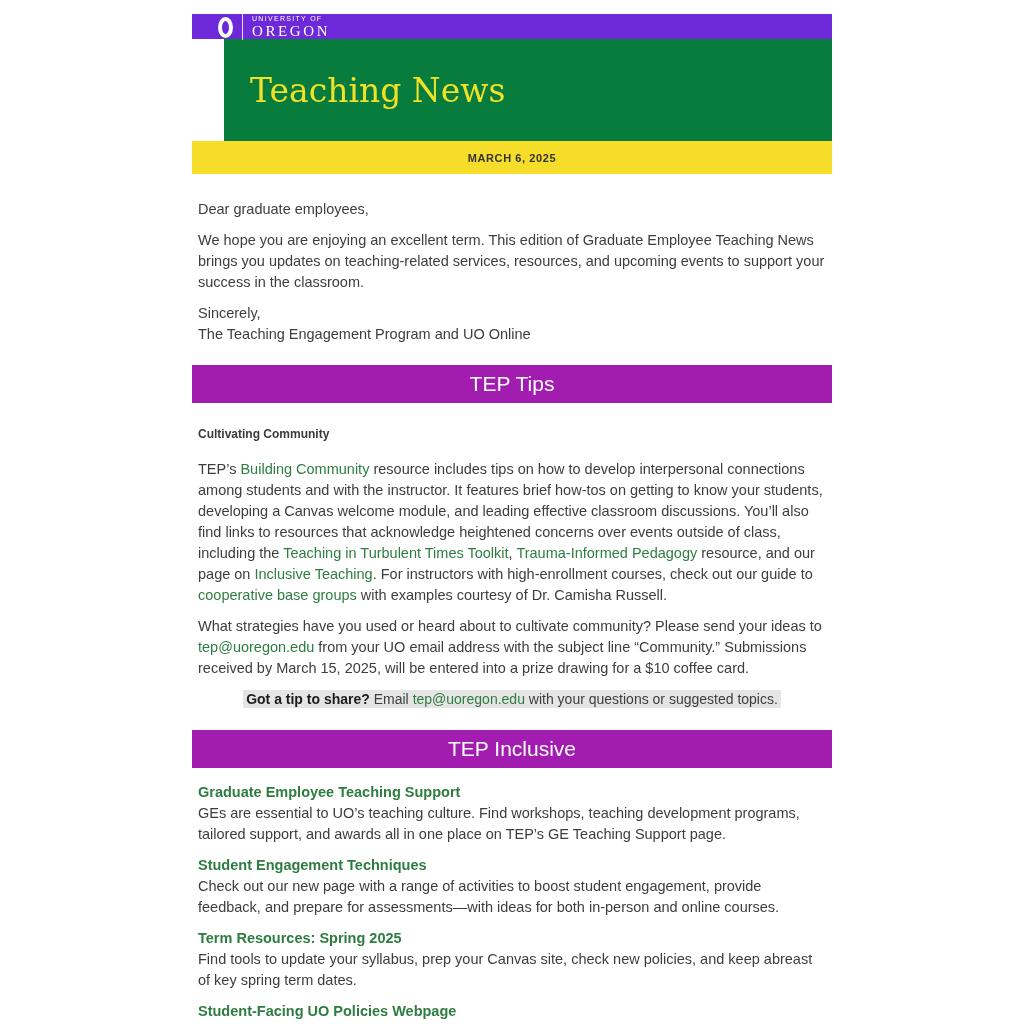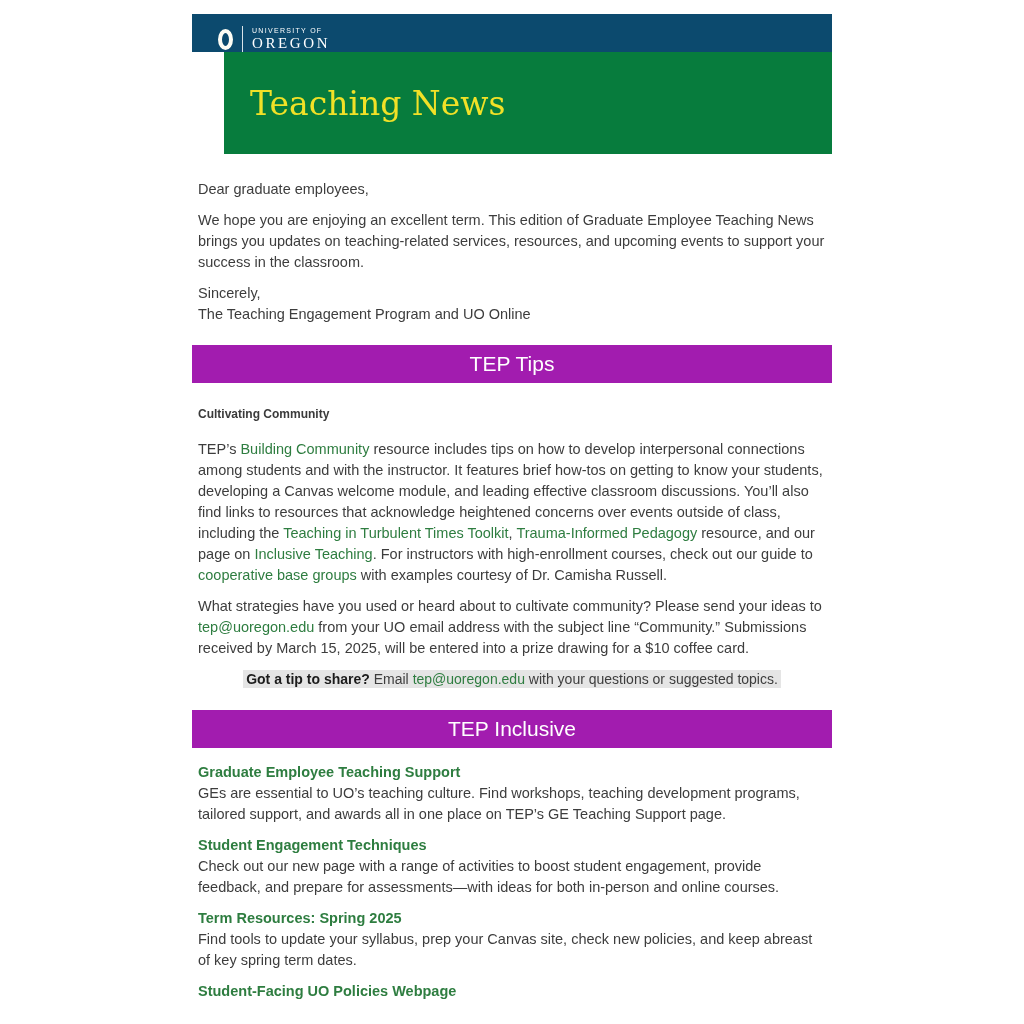--- a/index.html
+++ b/index.html
@@ -9,7 +9,7 @@
   .email { width:640px; margin:14px auto 0; }
 
   
-  .topbar { background:#0c4a6e; height:38px; display:flex; align-items:flex-end; padding-left:26px; }
+  .topbar { background:#6d28d9; height:25px; display:flex; align-items:flex-start; padding-left:26px; }
   .logo { display:flex; align-items:center; gap:9px; cursor:pointer; }
   .logo-o { width:15px; height:21px; border:4px solid #fdfdf5; border-radius:50%; }
   .logo-sep { width:1px; height:26px; background:rgba(255,255,255,.85); }

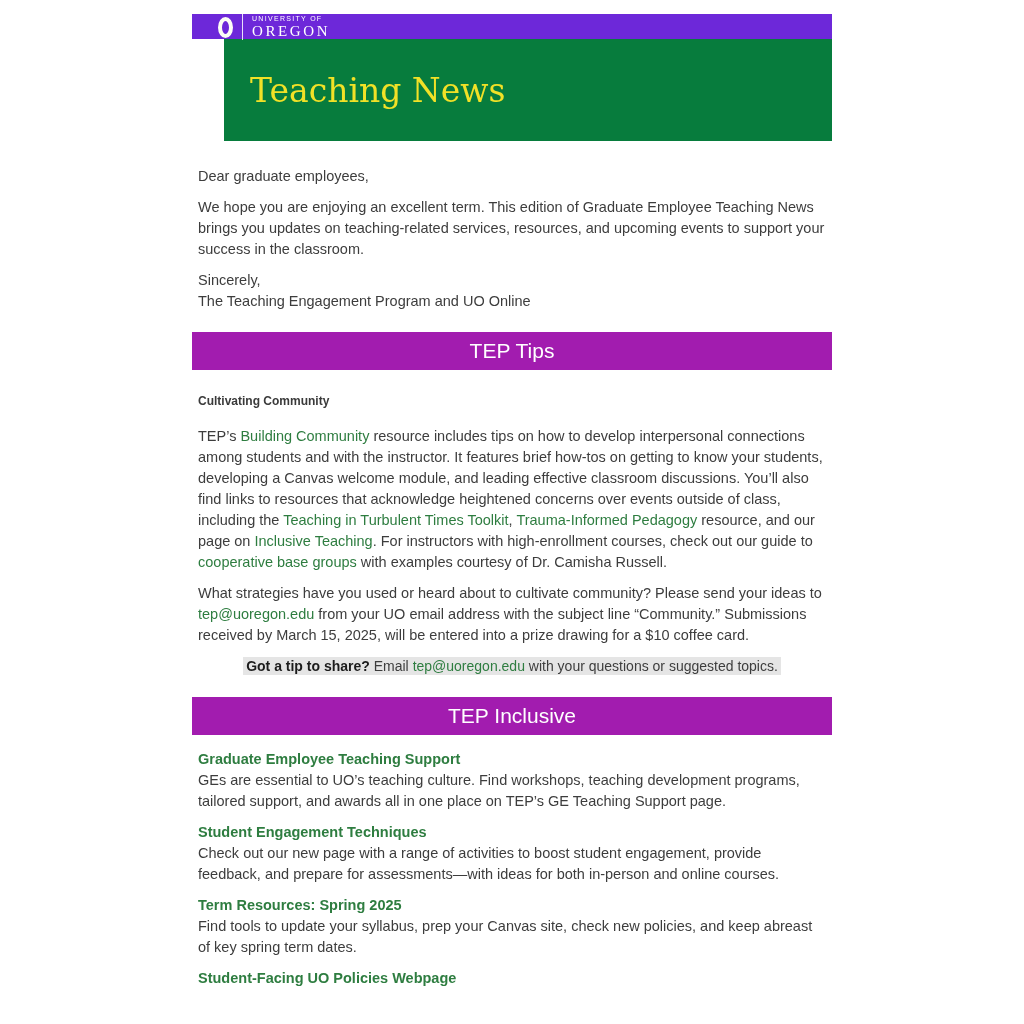--- a/index.html
+++ b/index.html
@@ -65,6 +65,9 @@
     <h1 class="banner-title">Teaching News</h1>
   </div>
 
+  <div class="datebar">
+    <span>MARCH 6, 2025</span>
+  </div>
 
   <div class="content">
     <p class="first">Dear graduate employees,</p>

